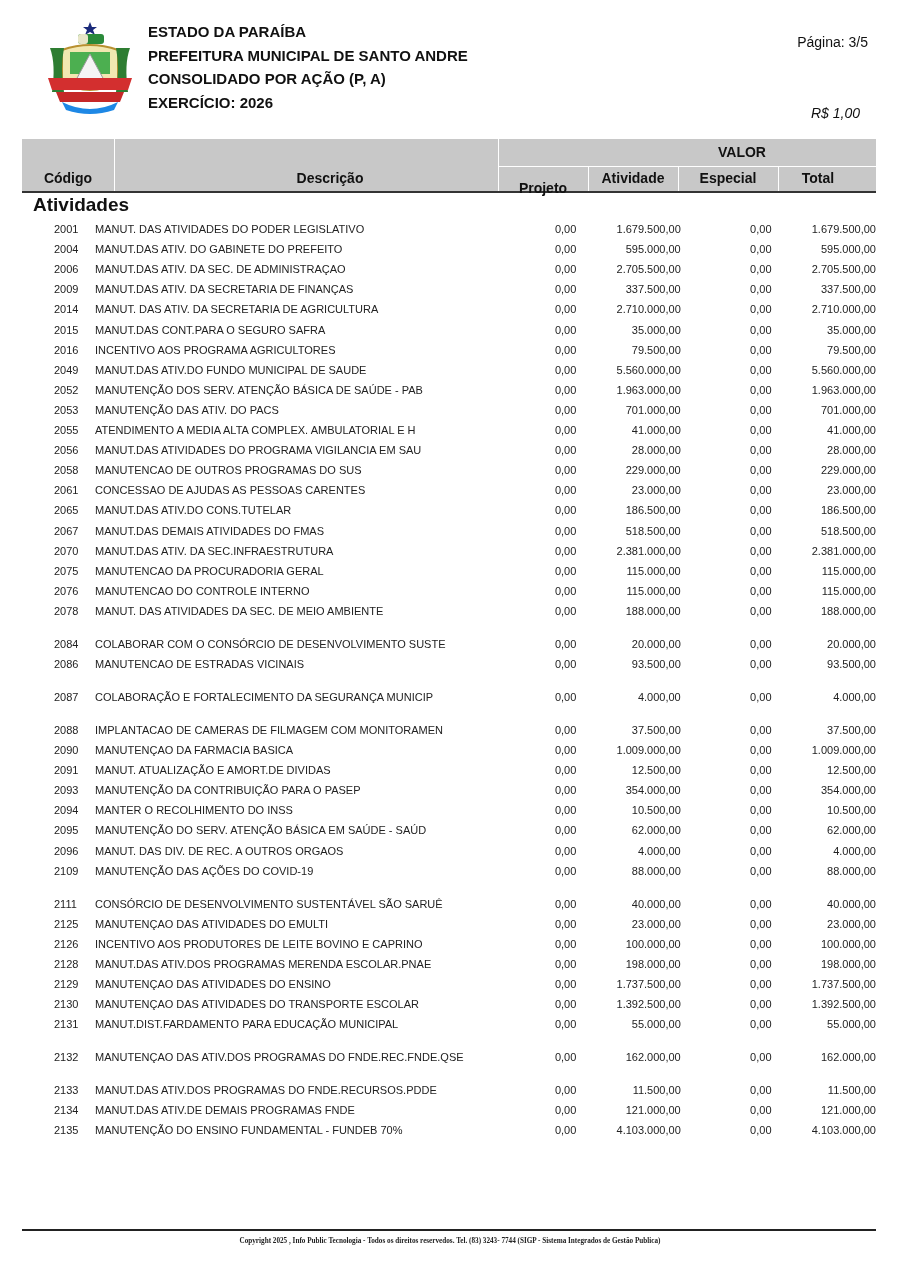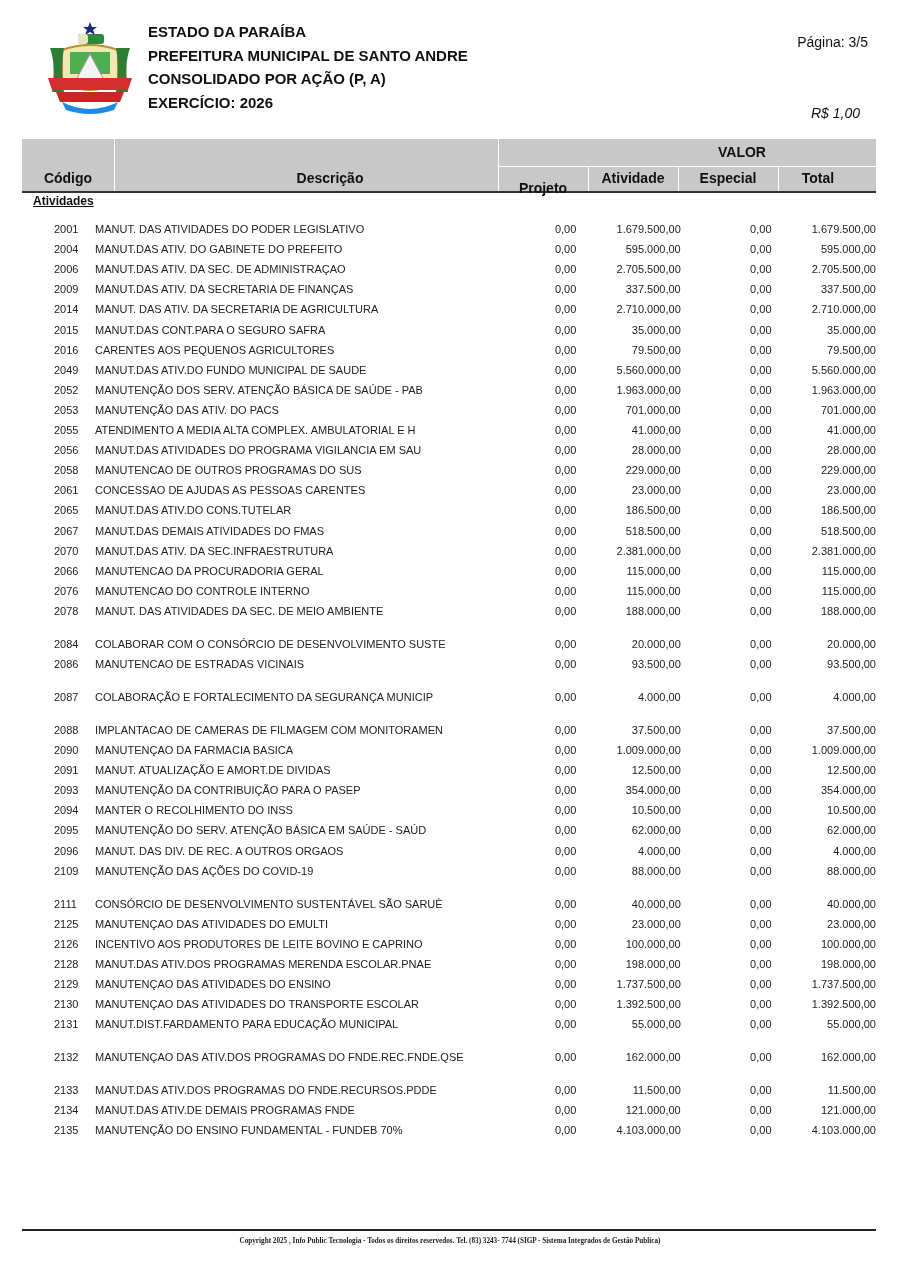--- a/index.html
+++ b/index.html
@@ -17,7 +17,7 @@
     .vsep { position: absolute; top: 0; bottom: 0; width: 1px; background: #ffffff; }
     .hsep { position: absolute; height: 1px; background: #ffffff; }
 
-    .section-label { position: absolute; left: 33px; top: 194px; font-weight: bold; font-size: 12px; text-decoration: underline; }
+    .section-label { position: absolute; left: 33px; top: 194px; font-weight: bold; font-size: 19px; }
 
     .rows { position: absolute; left: 22px; top: 215px; width: 854px; }
     .row { position: relative; display: flex; align-items: flex-end; font-size: 11px; color: #222; }

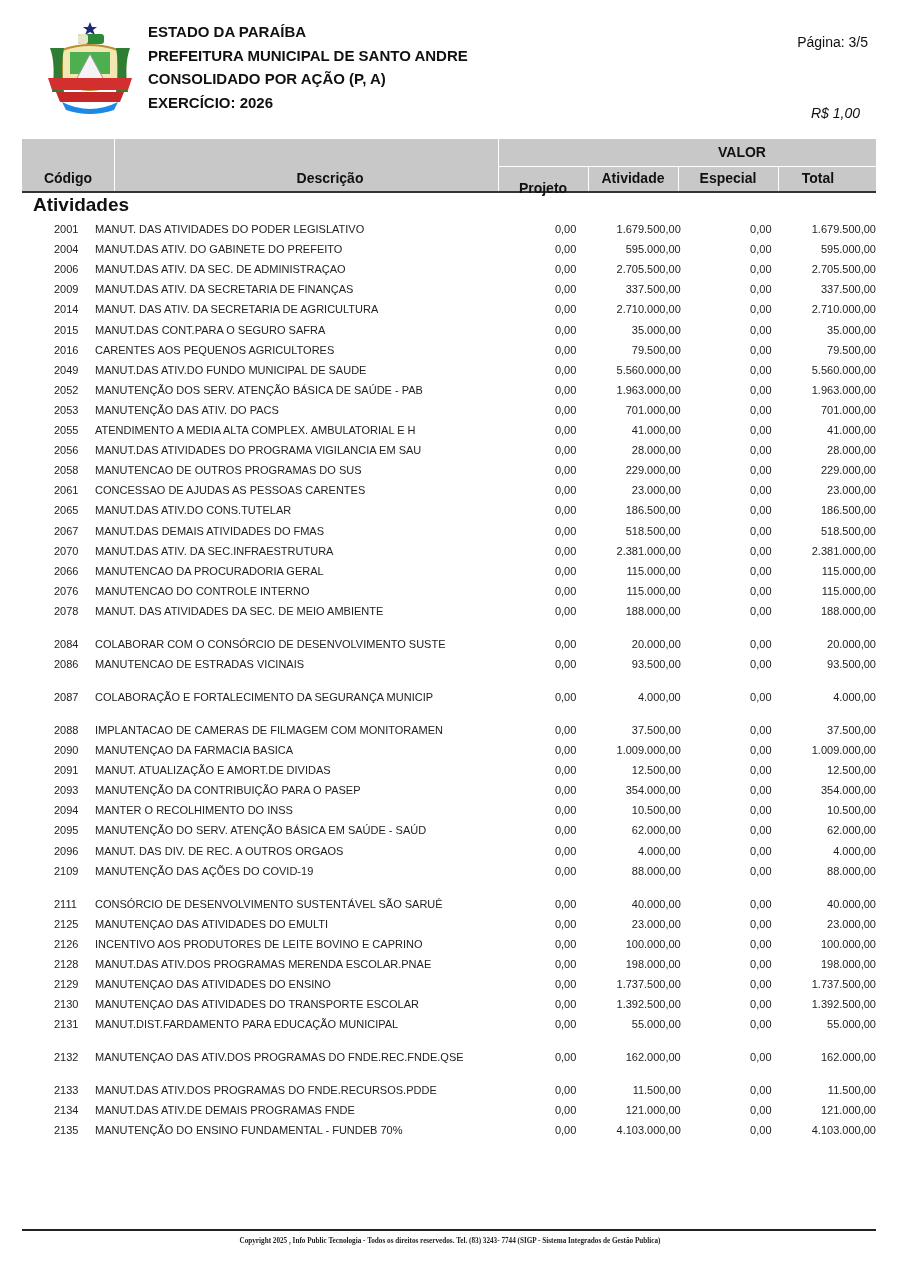--- a/index.html
+++ b/index.html
@@ -133,7 +133,7 @@
     </div>
     <div class="row single">
       <div class="c-code">2016</div>
-      <div class="c-desc">CARENTES AOS  PEQUENOS AGRICULTORES</div>
+      <div class="c-desc">INCENTIVO AOS  PROGRAMA AGRICULTORES</div>
       <div class="c-proj">0,00</div>
       <div class="c-ativ">79.500,00</div>
       <div class="c-esp">0,00</div>

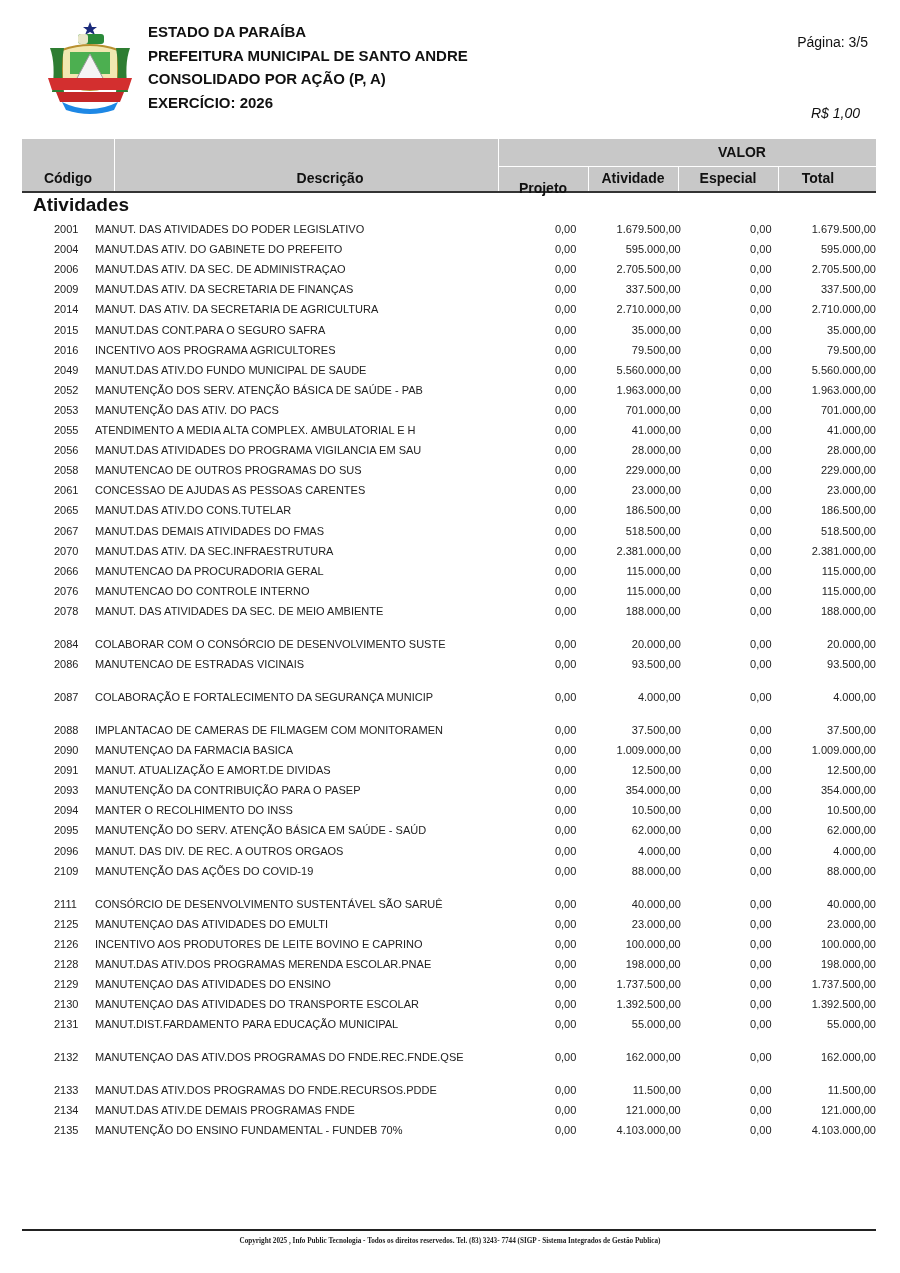--- a/index.html
+++ b/index.html
@@ -220,7 +220,7 @@
       <div class="c-tot">2.381.000,00</div>
     </div>
     <div class="row single">
-      <div class="c-code">2066</div>
+      <div class="c-code">2075</div>
       <div class="c-desc">MANUTENCAO DA PROCURADORIA GERAL</div>
       <div class="c-proj">0,00</div>
       <div class="c-ativ">115.000,00</div>

